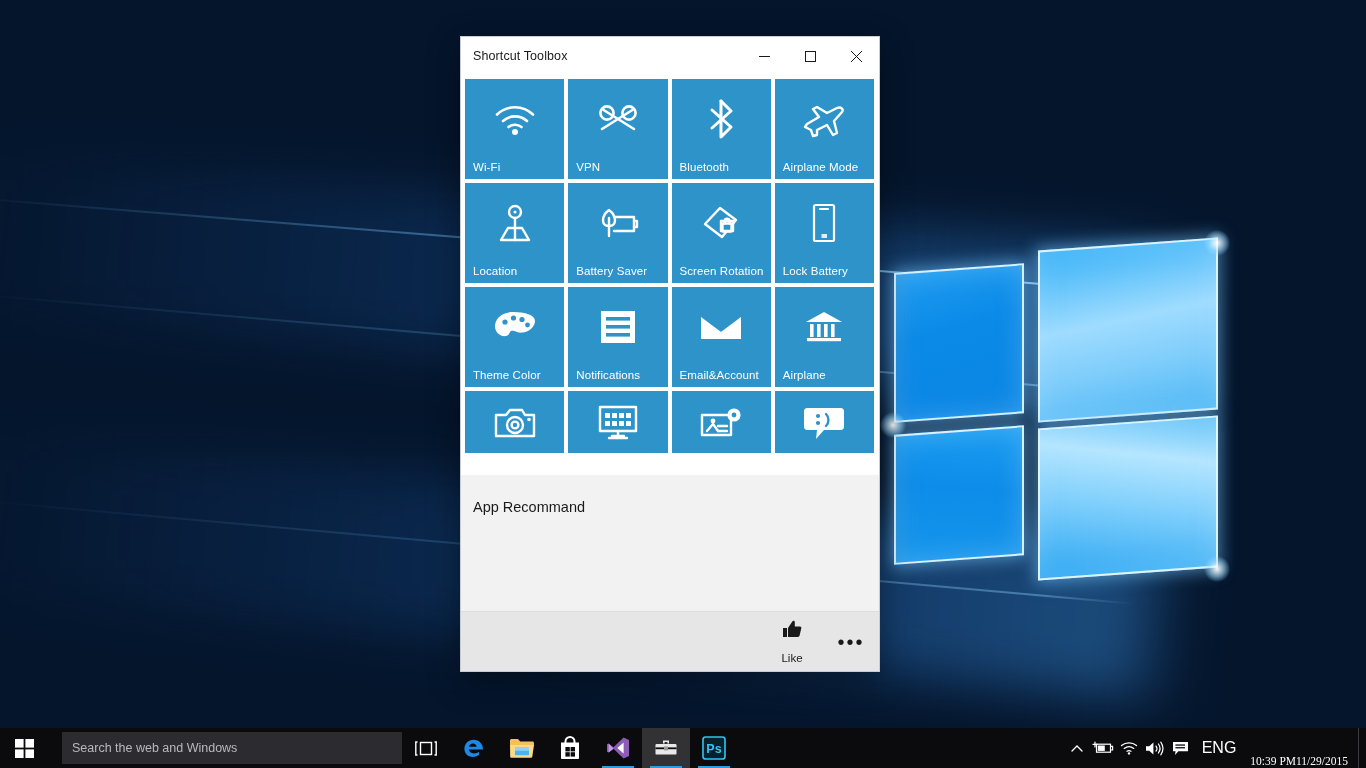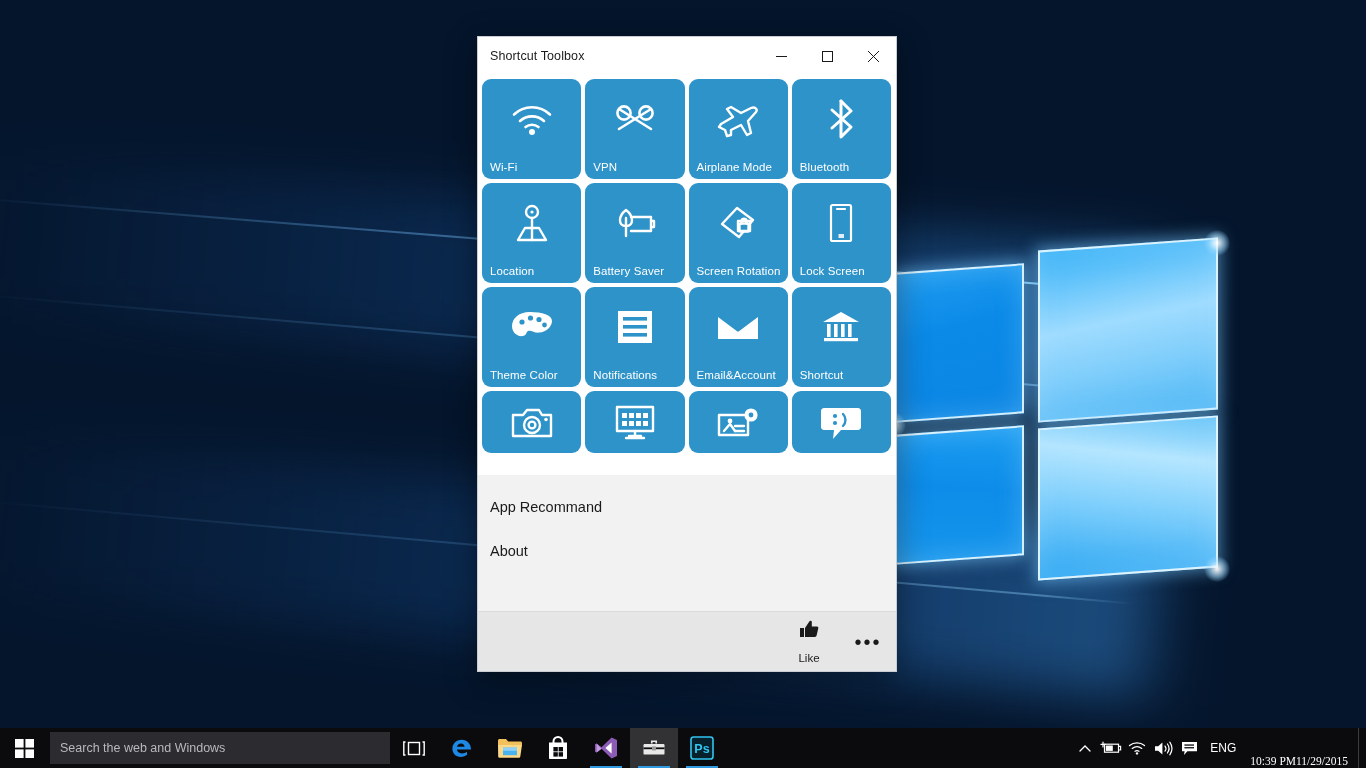--- a/index.html
+++ b/index.html
@@ -77,7 +77,7 @@
   
   #app-window {
     position: absolute;
-    left: 477px; top: 36px;
+    left: 460px; top: 36px;
     width: 420px; height: 636px;
     background: #ffffff;
     border: 1px solid #c9cdd1;

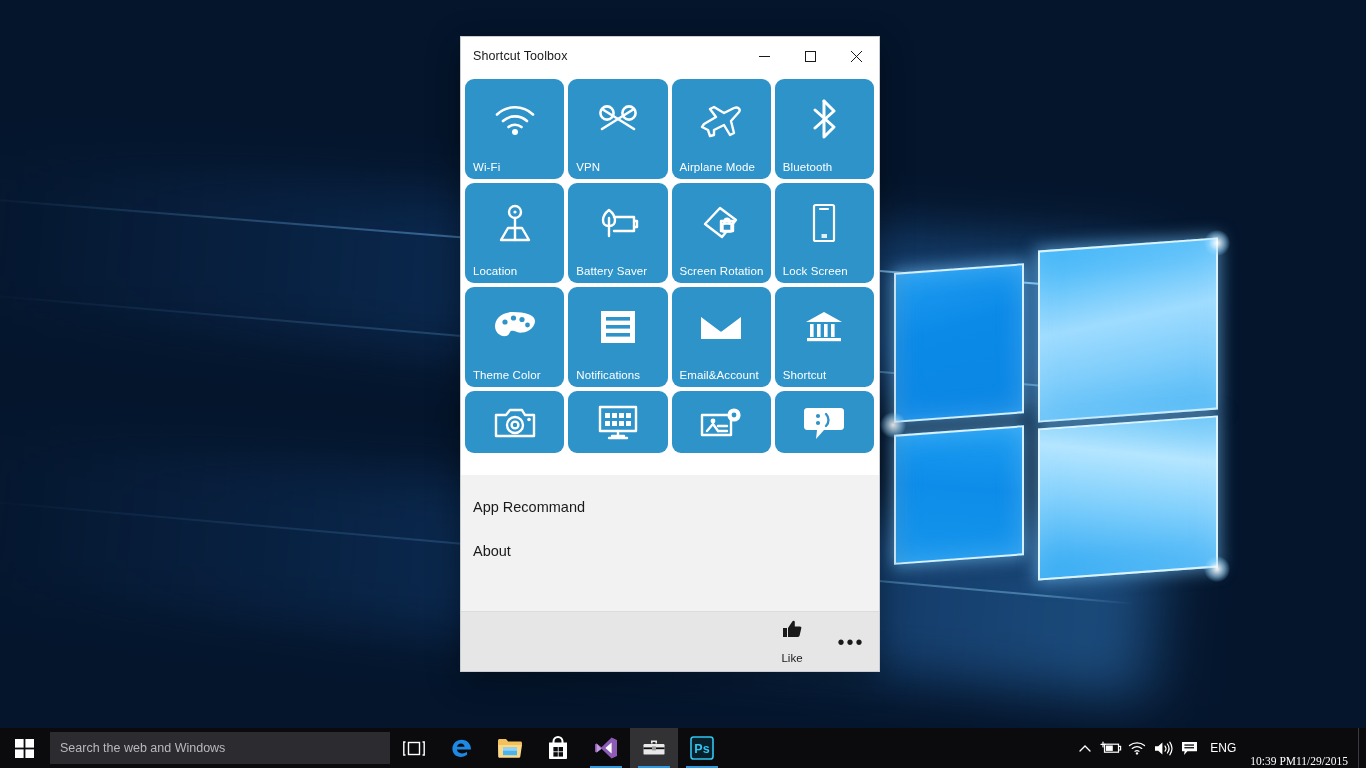--- a/index.html
+++ b/index.html
@@ -119,7 +119,6 @@
     height: 100px;
     overflow: hidden;
     cursor: default;
-    border-radius: 9px;
   }
   .tile.cut { height: 62px; }
   .tile .ico {

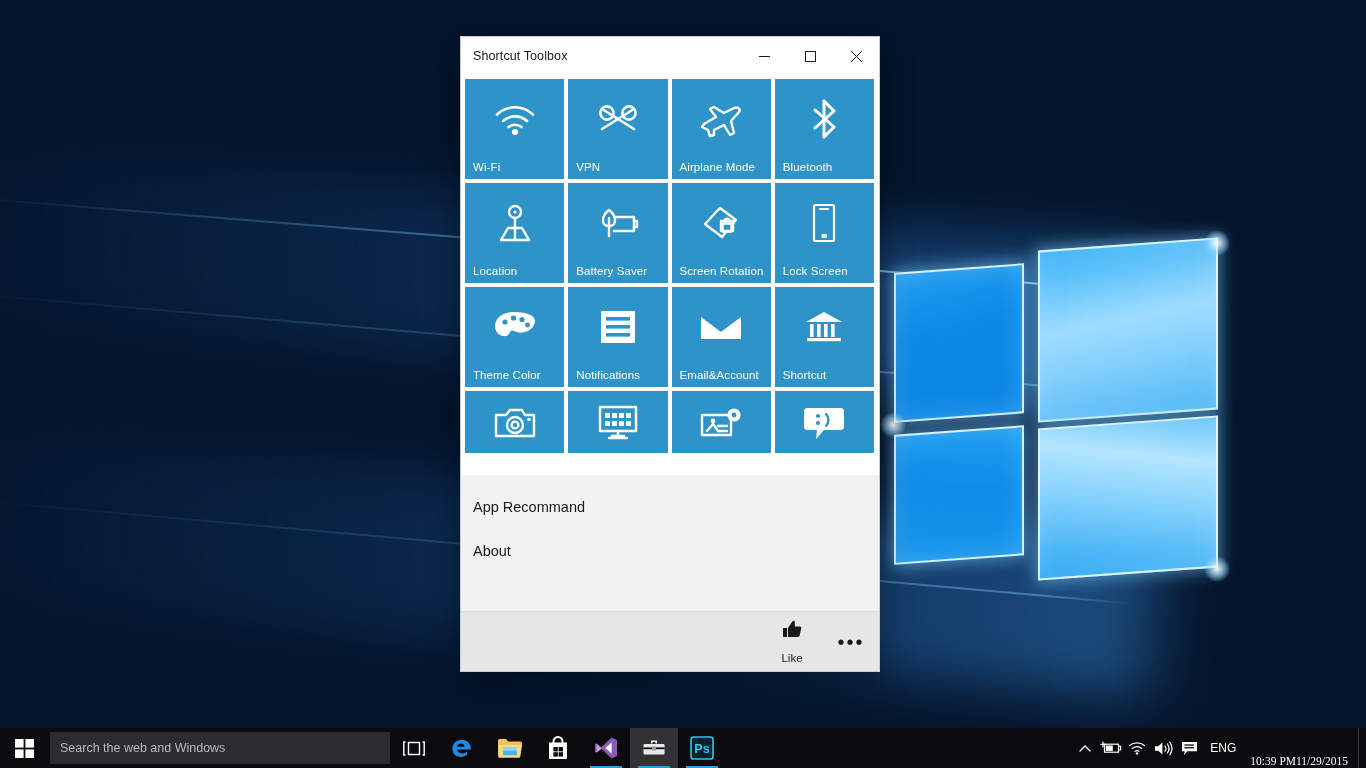--- a/index.html
+++ b/index.html
@@ -299,17 +299,6 @@
 
       <div class="tile">
         <div class="ico">
-          <svg width="42" height="38" viewBox="0 0 42 38">
-            <g fill="none" stroke="#fff" stroke-width="2.4" stroke-linejoin="round" stroke-linecap="round">
-              <path d="M4 24 L16 17 L10 9 L14 7 L24 13 L34 8 C38 6.4 41 9.2 39 12 L31 21 L34 33 L30 35 L24 25 L14 30 L14 35 L10 36 L8 30 L2 27 Z"></path>
-            </g>
-          </svg>
-        </div>
-        <div class="tlabel">Airplane Mode</div>
-      </div>
-
-      <div class="tile">
-        <div class="ico">
           <svg width="28" height="40" viewBox="0 0 28 40">
             <g fill="none" stroke="#fff" stroke-width="3" stroke-linejoin="round" stroke-linecap="round">
               <path d="M14 2 L14 38 L24 28 L5 11"></path>
@@ -318,6 +307,17 @@
           </svg>
         </div>
         <div class="tlabel">Bluetooth</div>
+      </div>
+
+      <div class="tile">
+        <div class="ico">
+          <svg width="42" height="38" viewBox="0 0 42 38">
+            <g fill="none" stroke="#fff" stroke-width="2.4" stroke-linejoin="round" stroke-linecap="round">
+              <path d="M4 24 L16 17 L10 9 L14 7 L24 13 L34 8 C38 6.4 41 9.2 39 12 L31 21 L34 33 L30 35 L24 25 L14 30 L14 35 L10 36 L8 30 L2 27 Z"></path>
+            </g>
+          </svg>
+        </div>
+        <div class="tlabel">Airplane Mode</div>
       </div>
 
       <div class="tile">

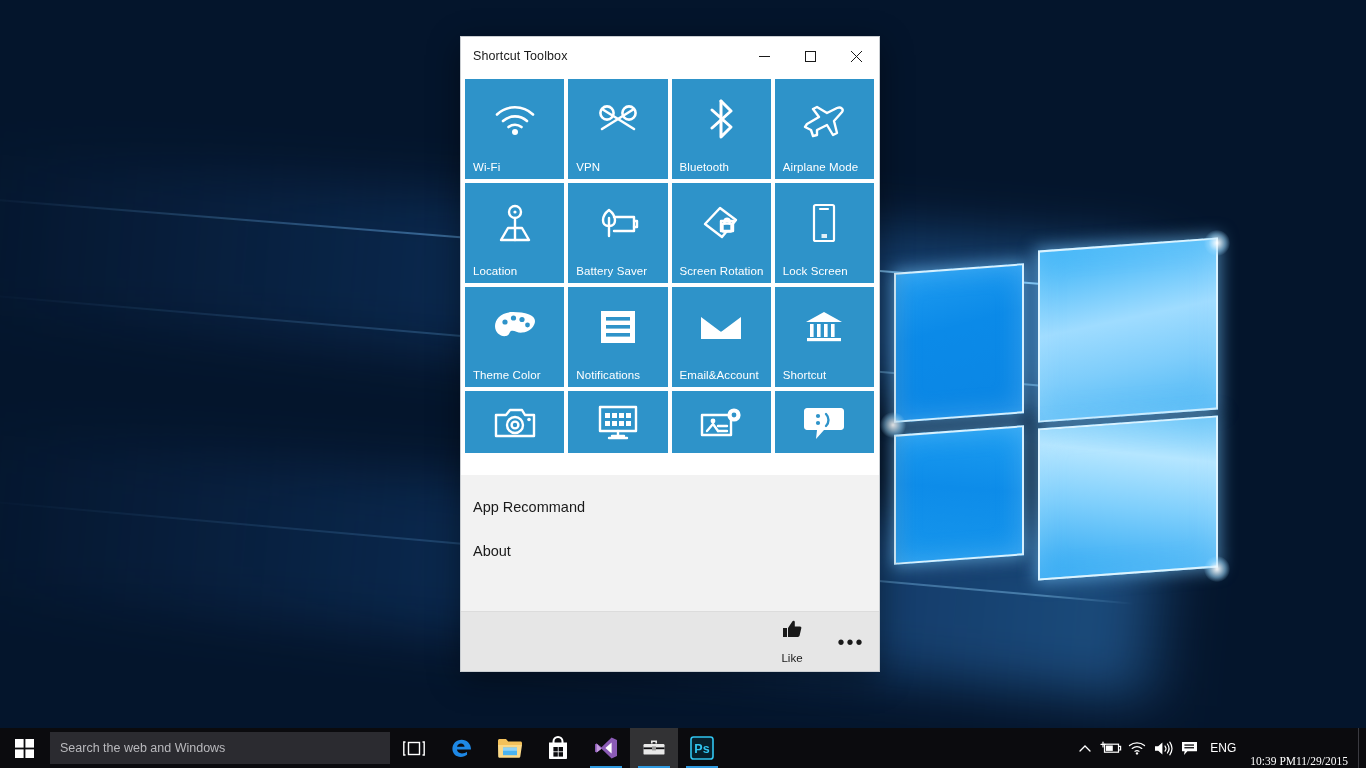--- a/index.html
+++ b/index.html
@@ -373,7 +373,7 @@
             <rect x="10.5" y="31" width="5.5" height="4" fill="#fff" opacity="0.85"></rect>
           </svg>
         </div>
-        <div class="tlabel">Lock Screen</div>
+        <div class="tlabel">Lock Battery</div>
       </div>
 
       <div class="tile">

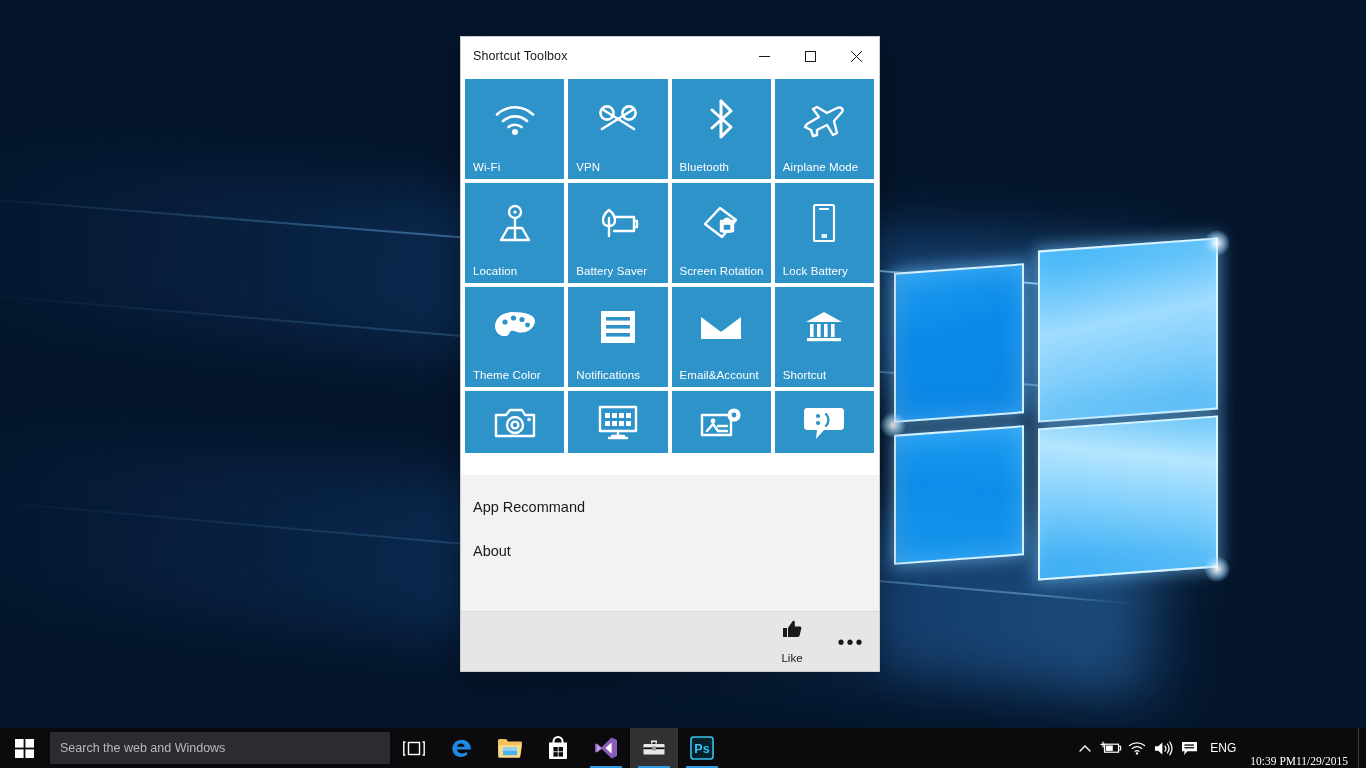--- a/index.html
+++ b/index.html
@@ -423,7 +423,7 @@
             <rect x="3" y="28" width="34" height="3.2" fill="#fff"></rect>
           </svg>
         </div>
-        <div class="tlabel">Shortcut</div>
+        <div class="tlabel">Airplane</div>
       </div>
 
       <div class="tile cut">

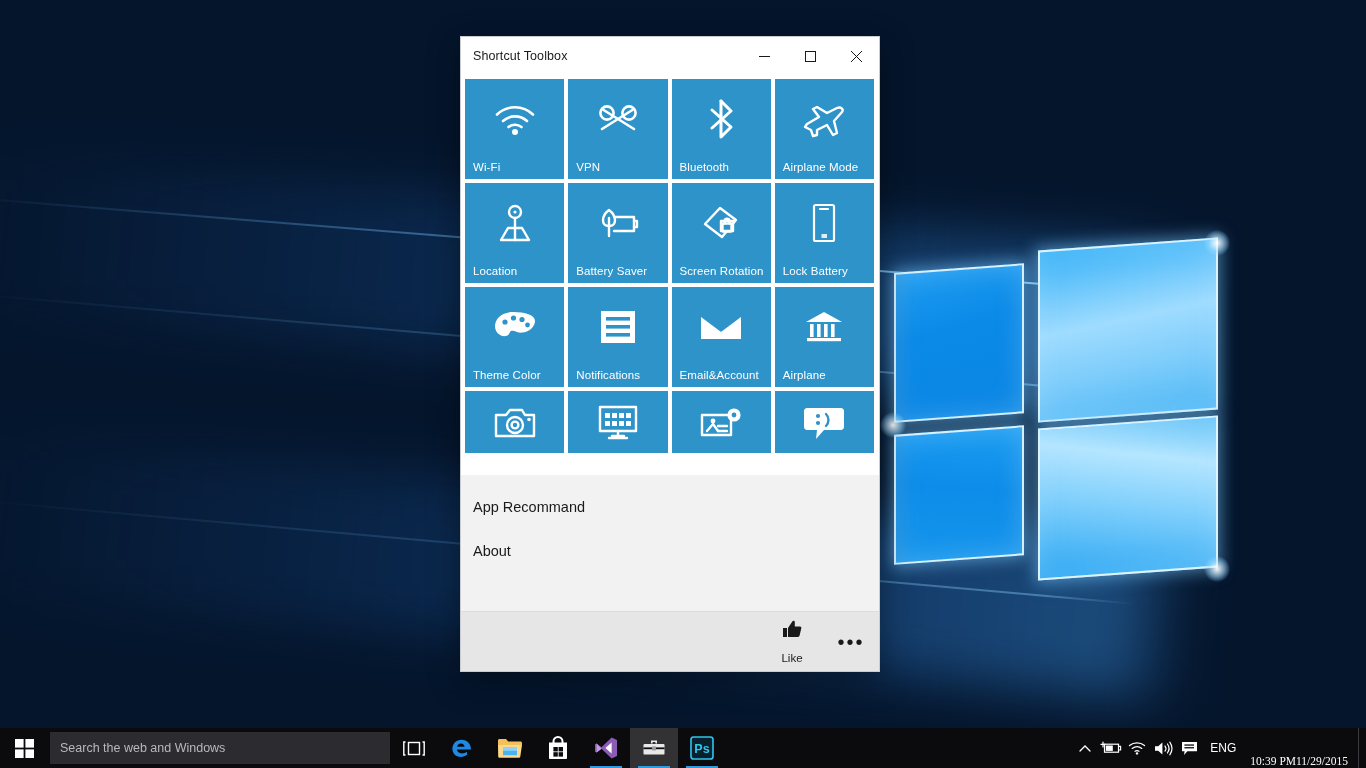--- a/index.html
+++ b/index.html
@@ -500,9 +500,6 @@
       <div class="menu-item">
         <span>App Recommand</span>
       </div>
-      <div class="menu-item">
-        <span>About</span>
-      </div>
     </div>
 
     <div id="app-footer">

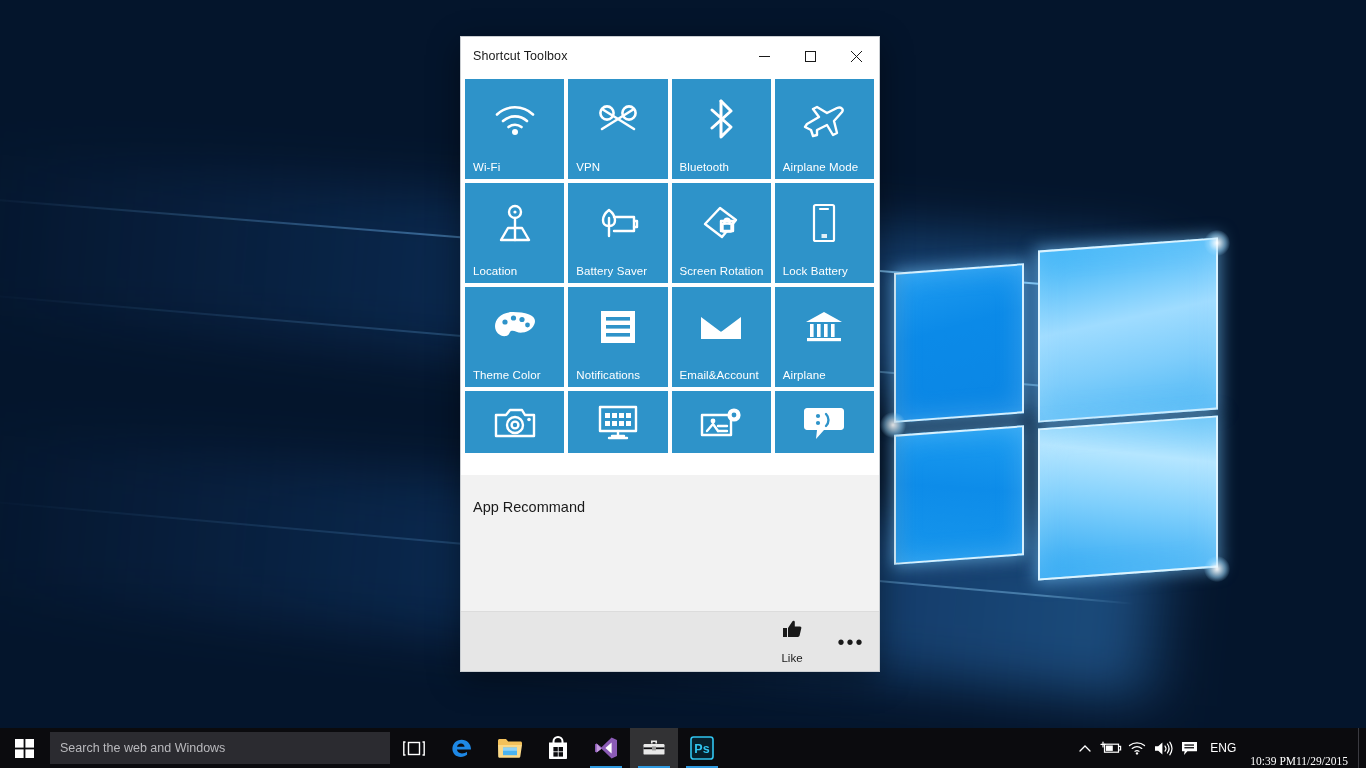--- a/index.html
+++ b/index.html
@@ -183,7 +183,7 @@
   }
   #search-box {
     width: 340px; height: 32px;
-    margin-left: 2px;
+    margin-left: 14px;
     background: #2b2b30;
     display: flex; align-items: center;
     padding-left: 10px;

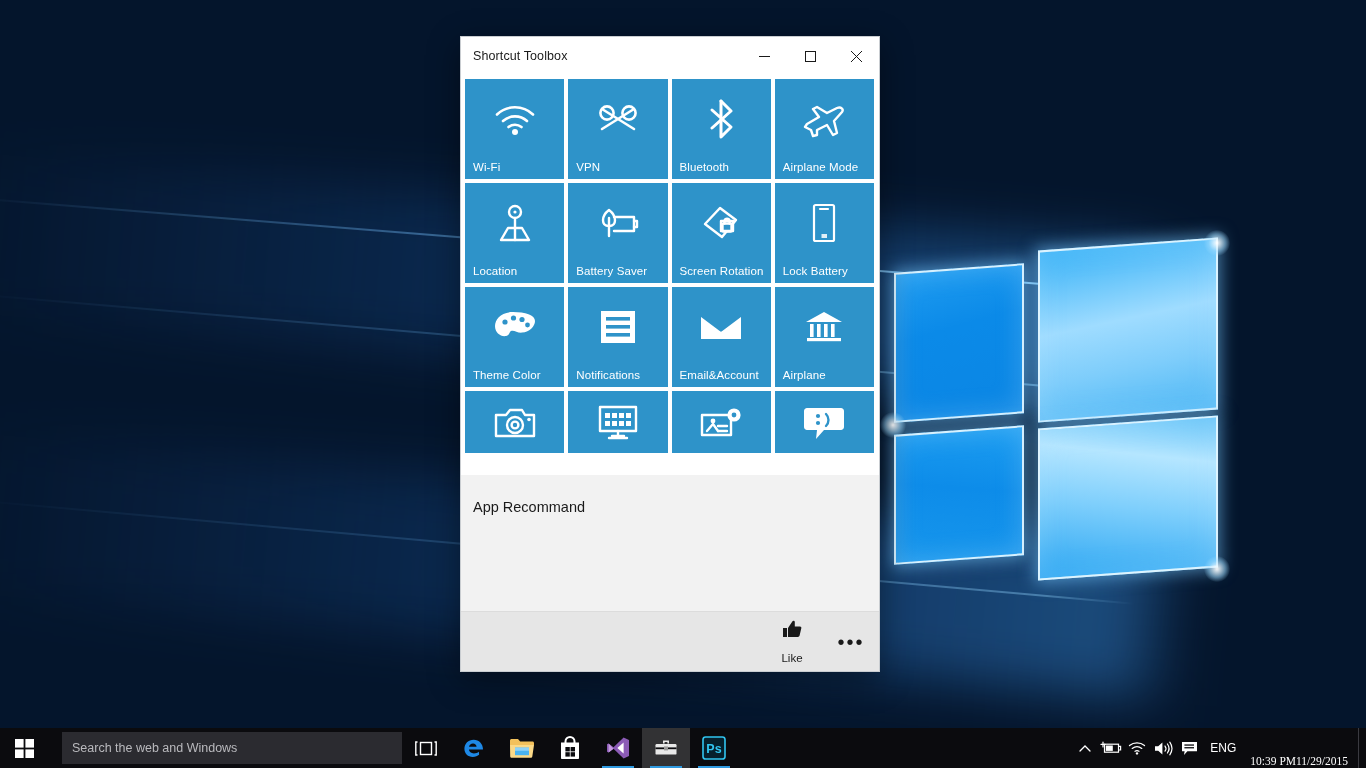--- a/index.html
+++ b/index.html
@@ -211,7 +211,7 @@
   #tray-lang {
     padding: 4px 8px; height: 40px;
     display: flex; align-items: center;
-    font-size: 12px; color: #ffffff;
+    font-size: 16px; color: #ffffff;
   }
   #clock {
     padding: 0 10px 0 6px; height: 40px;

